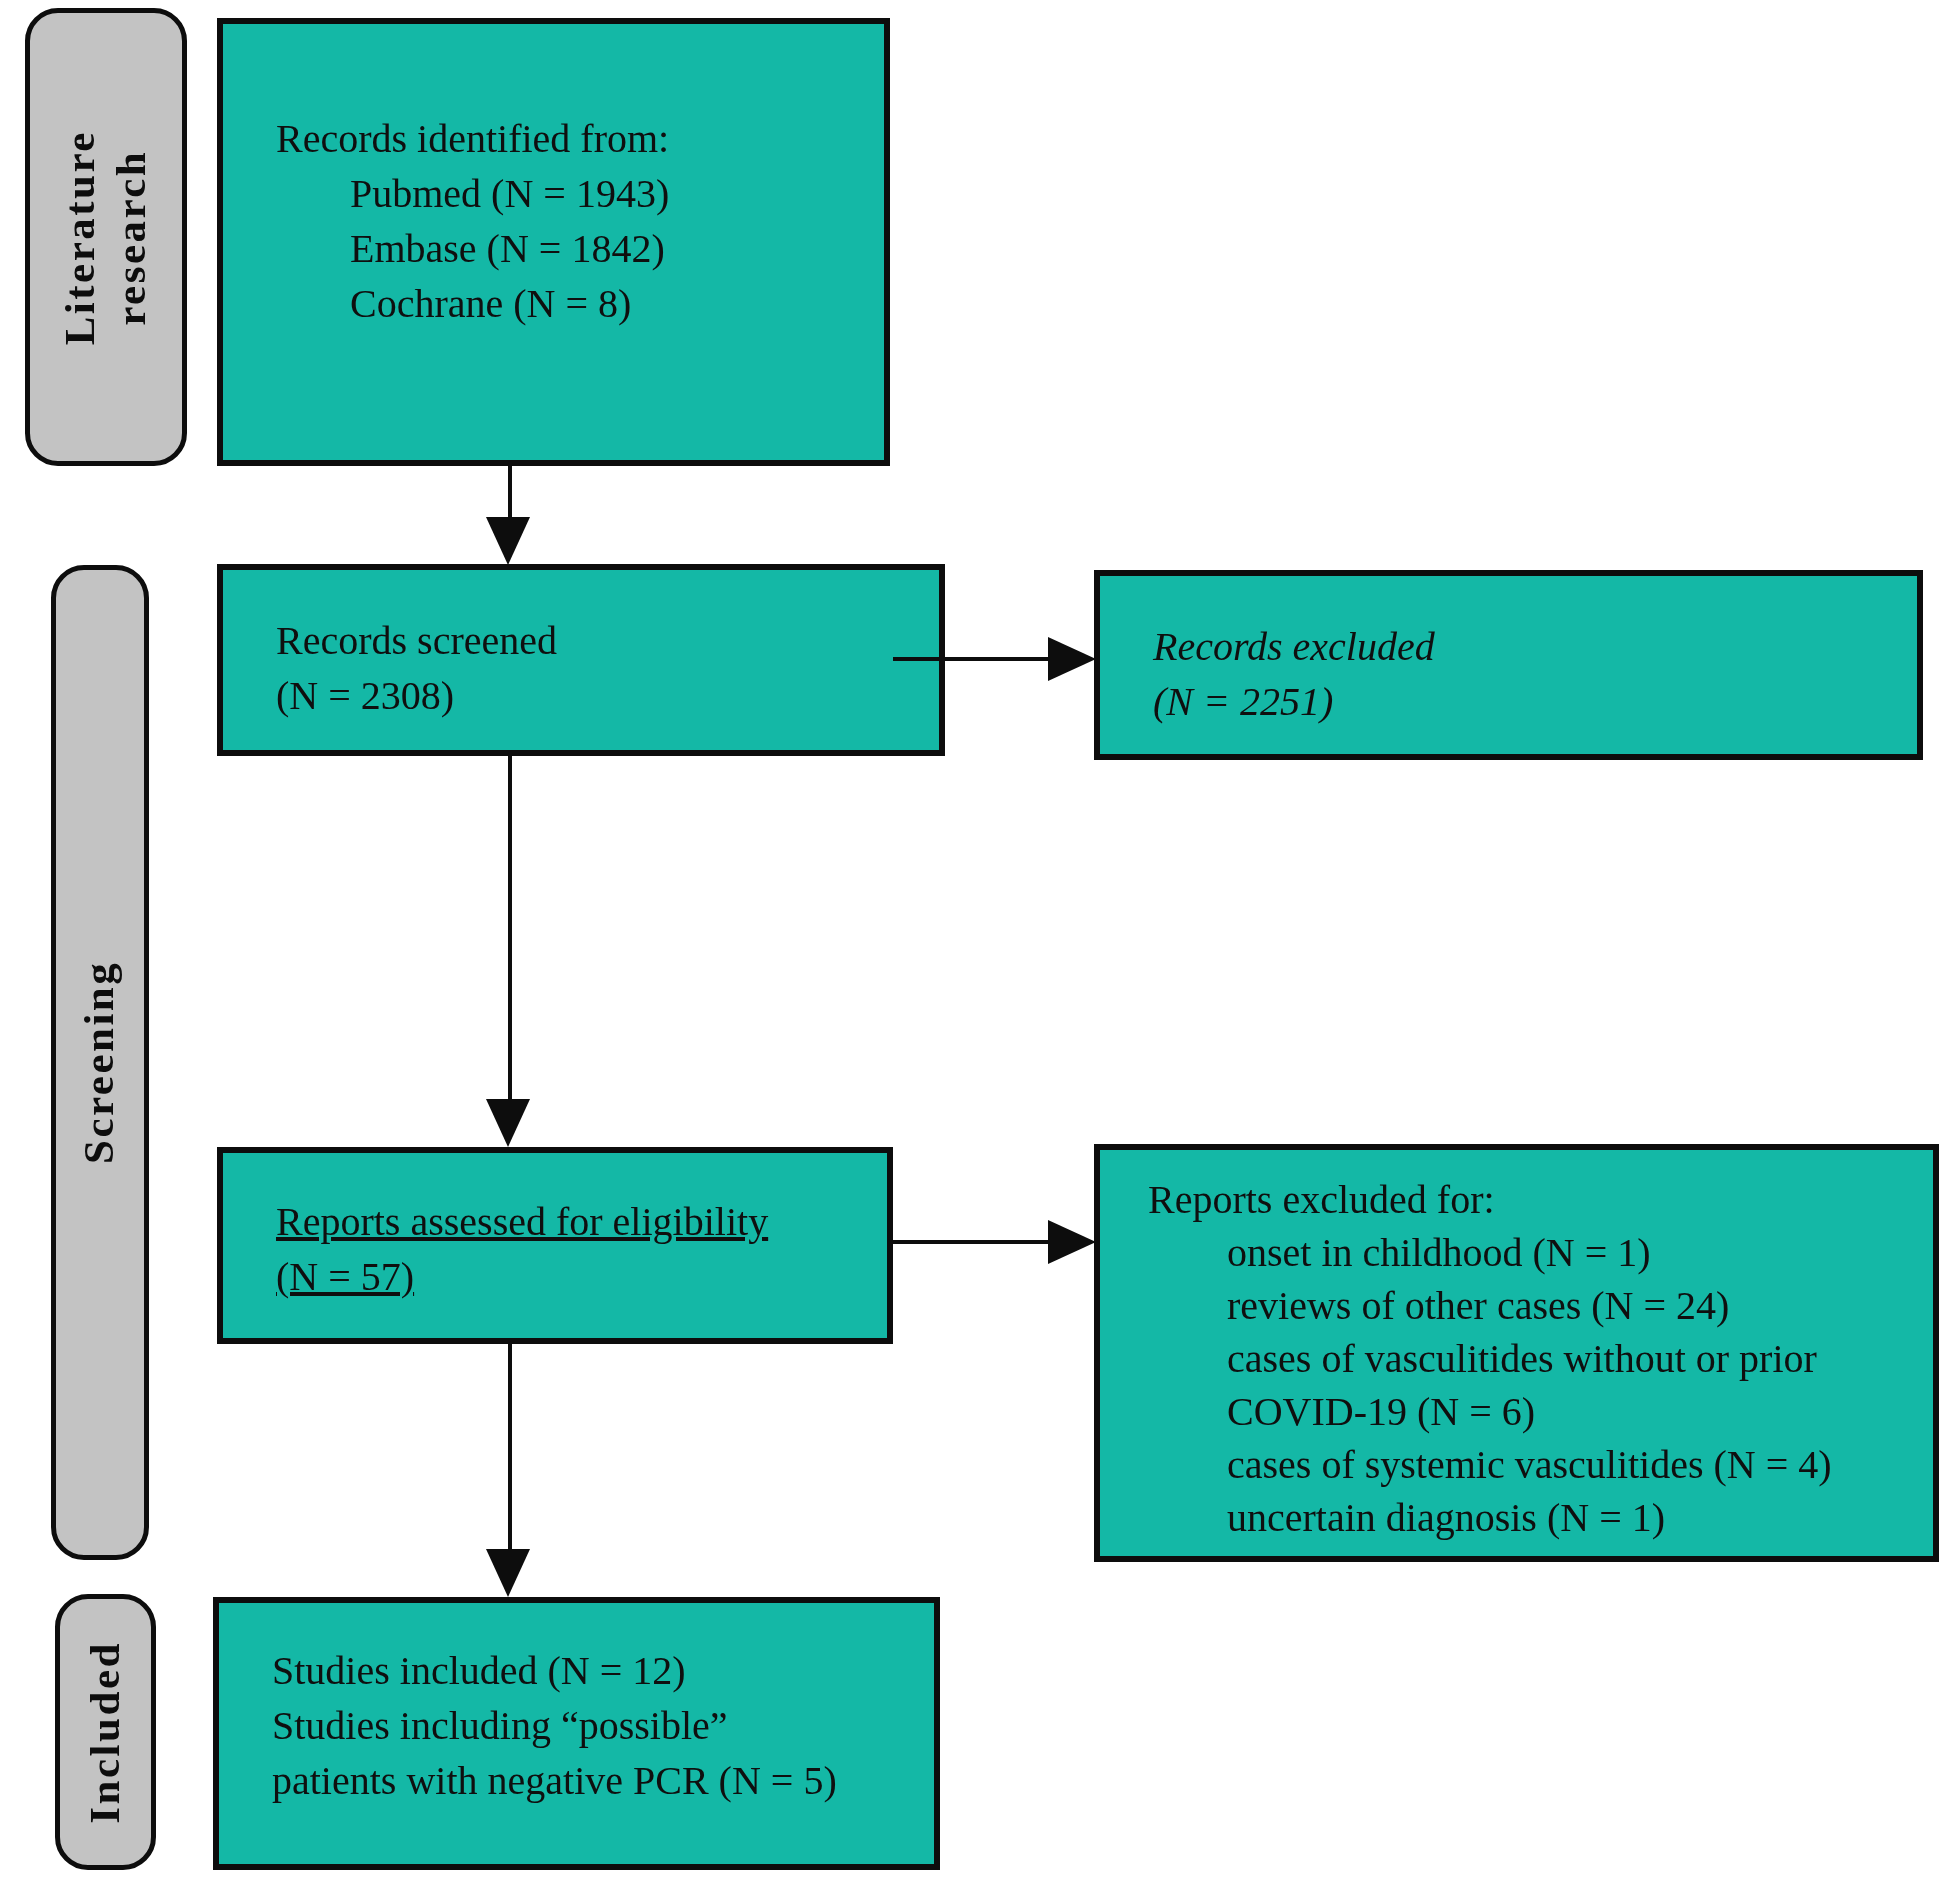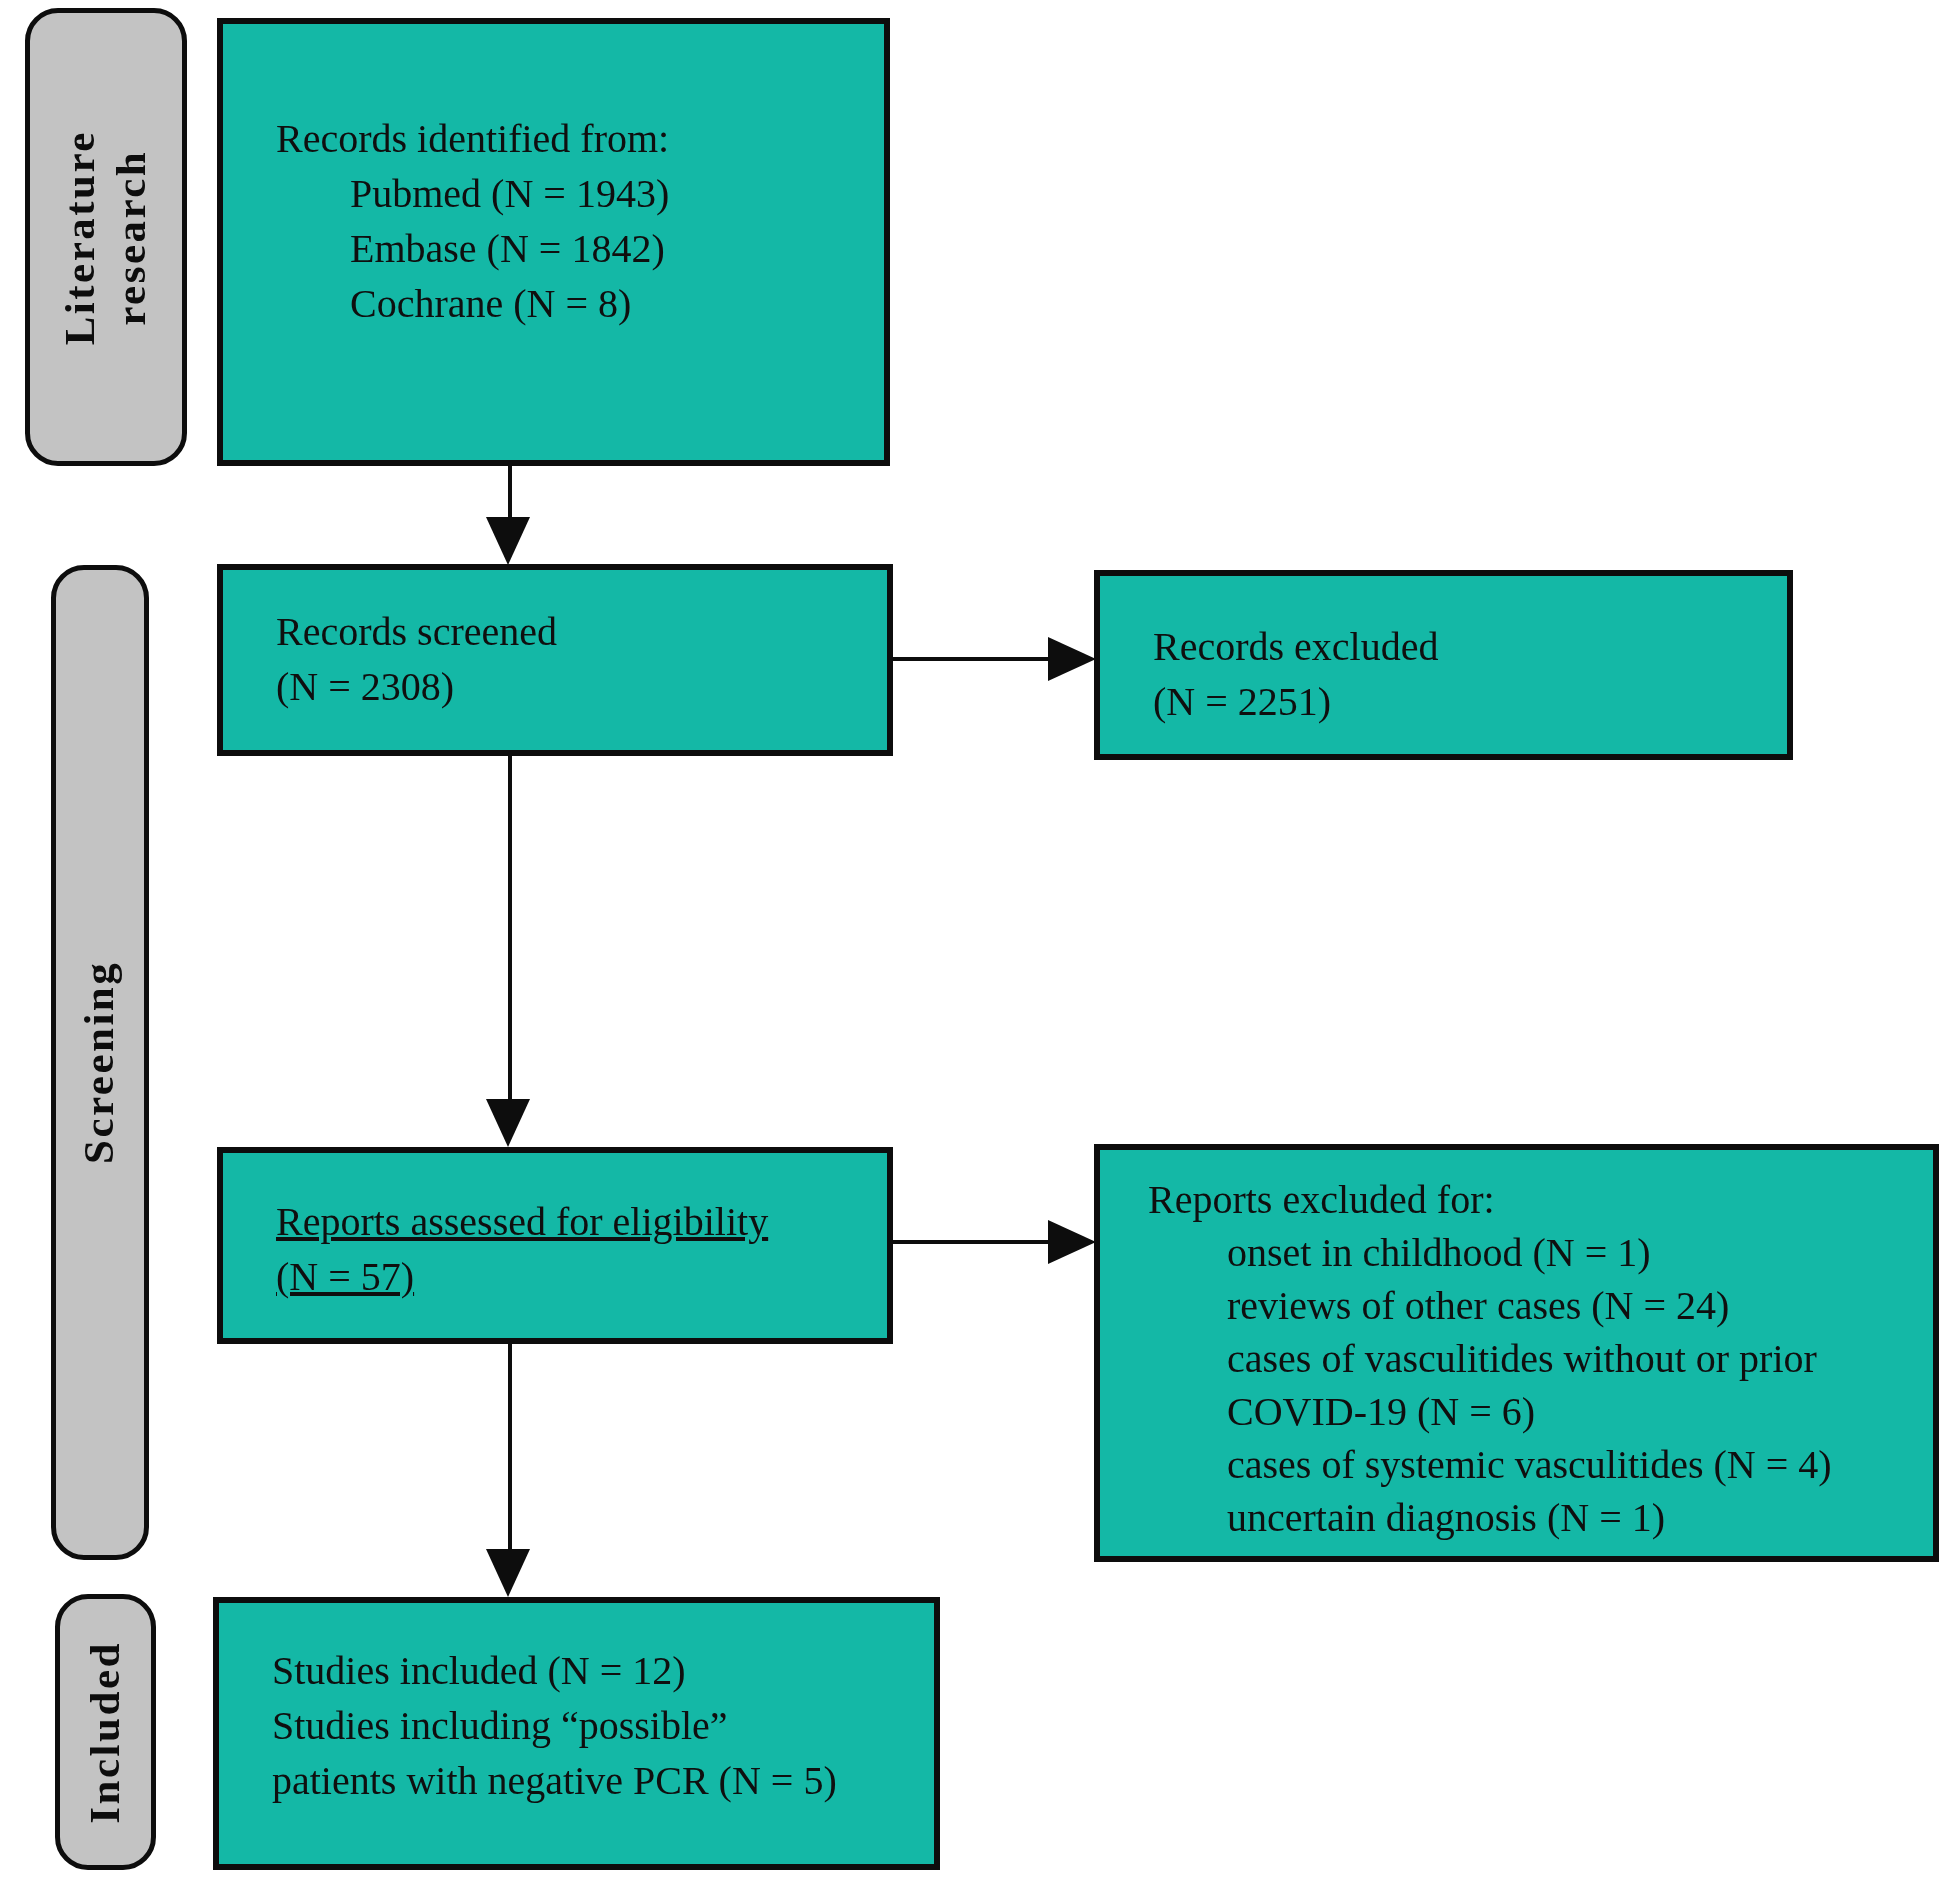--- a/index.html
+++ b/index.html
@@ -53,7 +53,7 @@
   .para2 { }
 
   #box-identified       { left: 217px;  top: 18px;   width: 673px;  height: 448px; padding: 87px 20px 0 53px; }
-  #box-screened         { left: 217px;  top: 564px;  width: 676px;  height: 192px; padding: 34px 20px 0 53px; }
+  #box-screened         { left: 217px;  top: 564px;  width: 728px;  height: 192px; padding: 43px 20px 0 53px; }
   #box-records-excluded { left: 1094px; top: 570px;  width: 699px;  height: 190px; padding: 43px 20px 0 53px; }
   #box-assessed         { left: 217px;  top: 1147px; width: 676px;  height: 197px; padding: 41px 20px 0 53px; text-decoration: underline; }
   #box-reports-excluded { left: 1094px; top: 1144px; width: 845px; height: 418px; padding: 23px 30px 0 48px; line-height: 53px; }

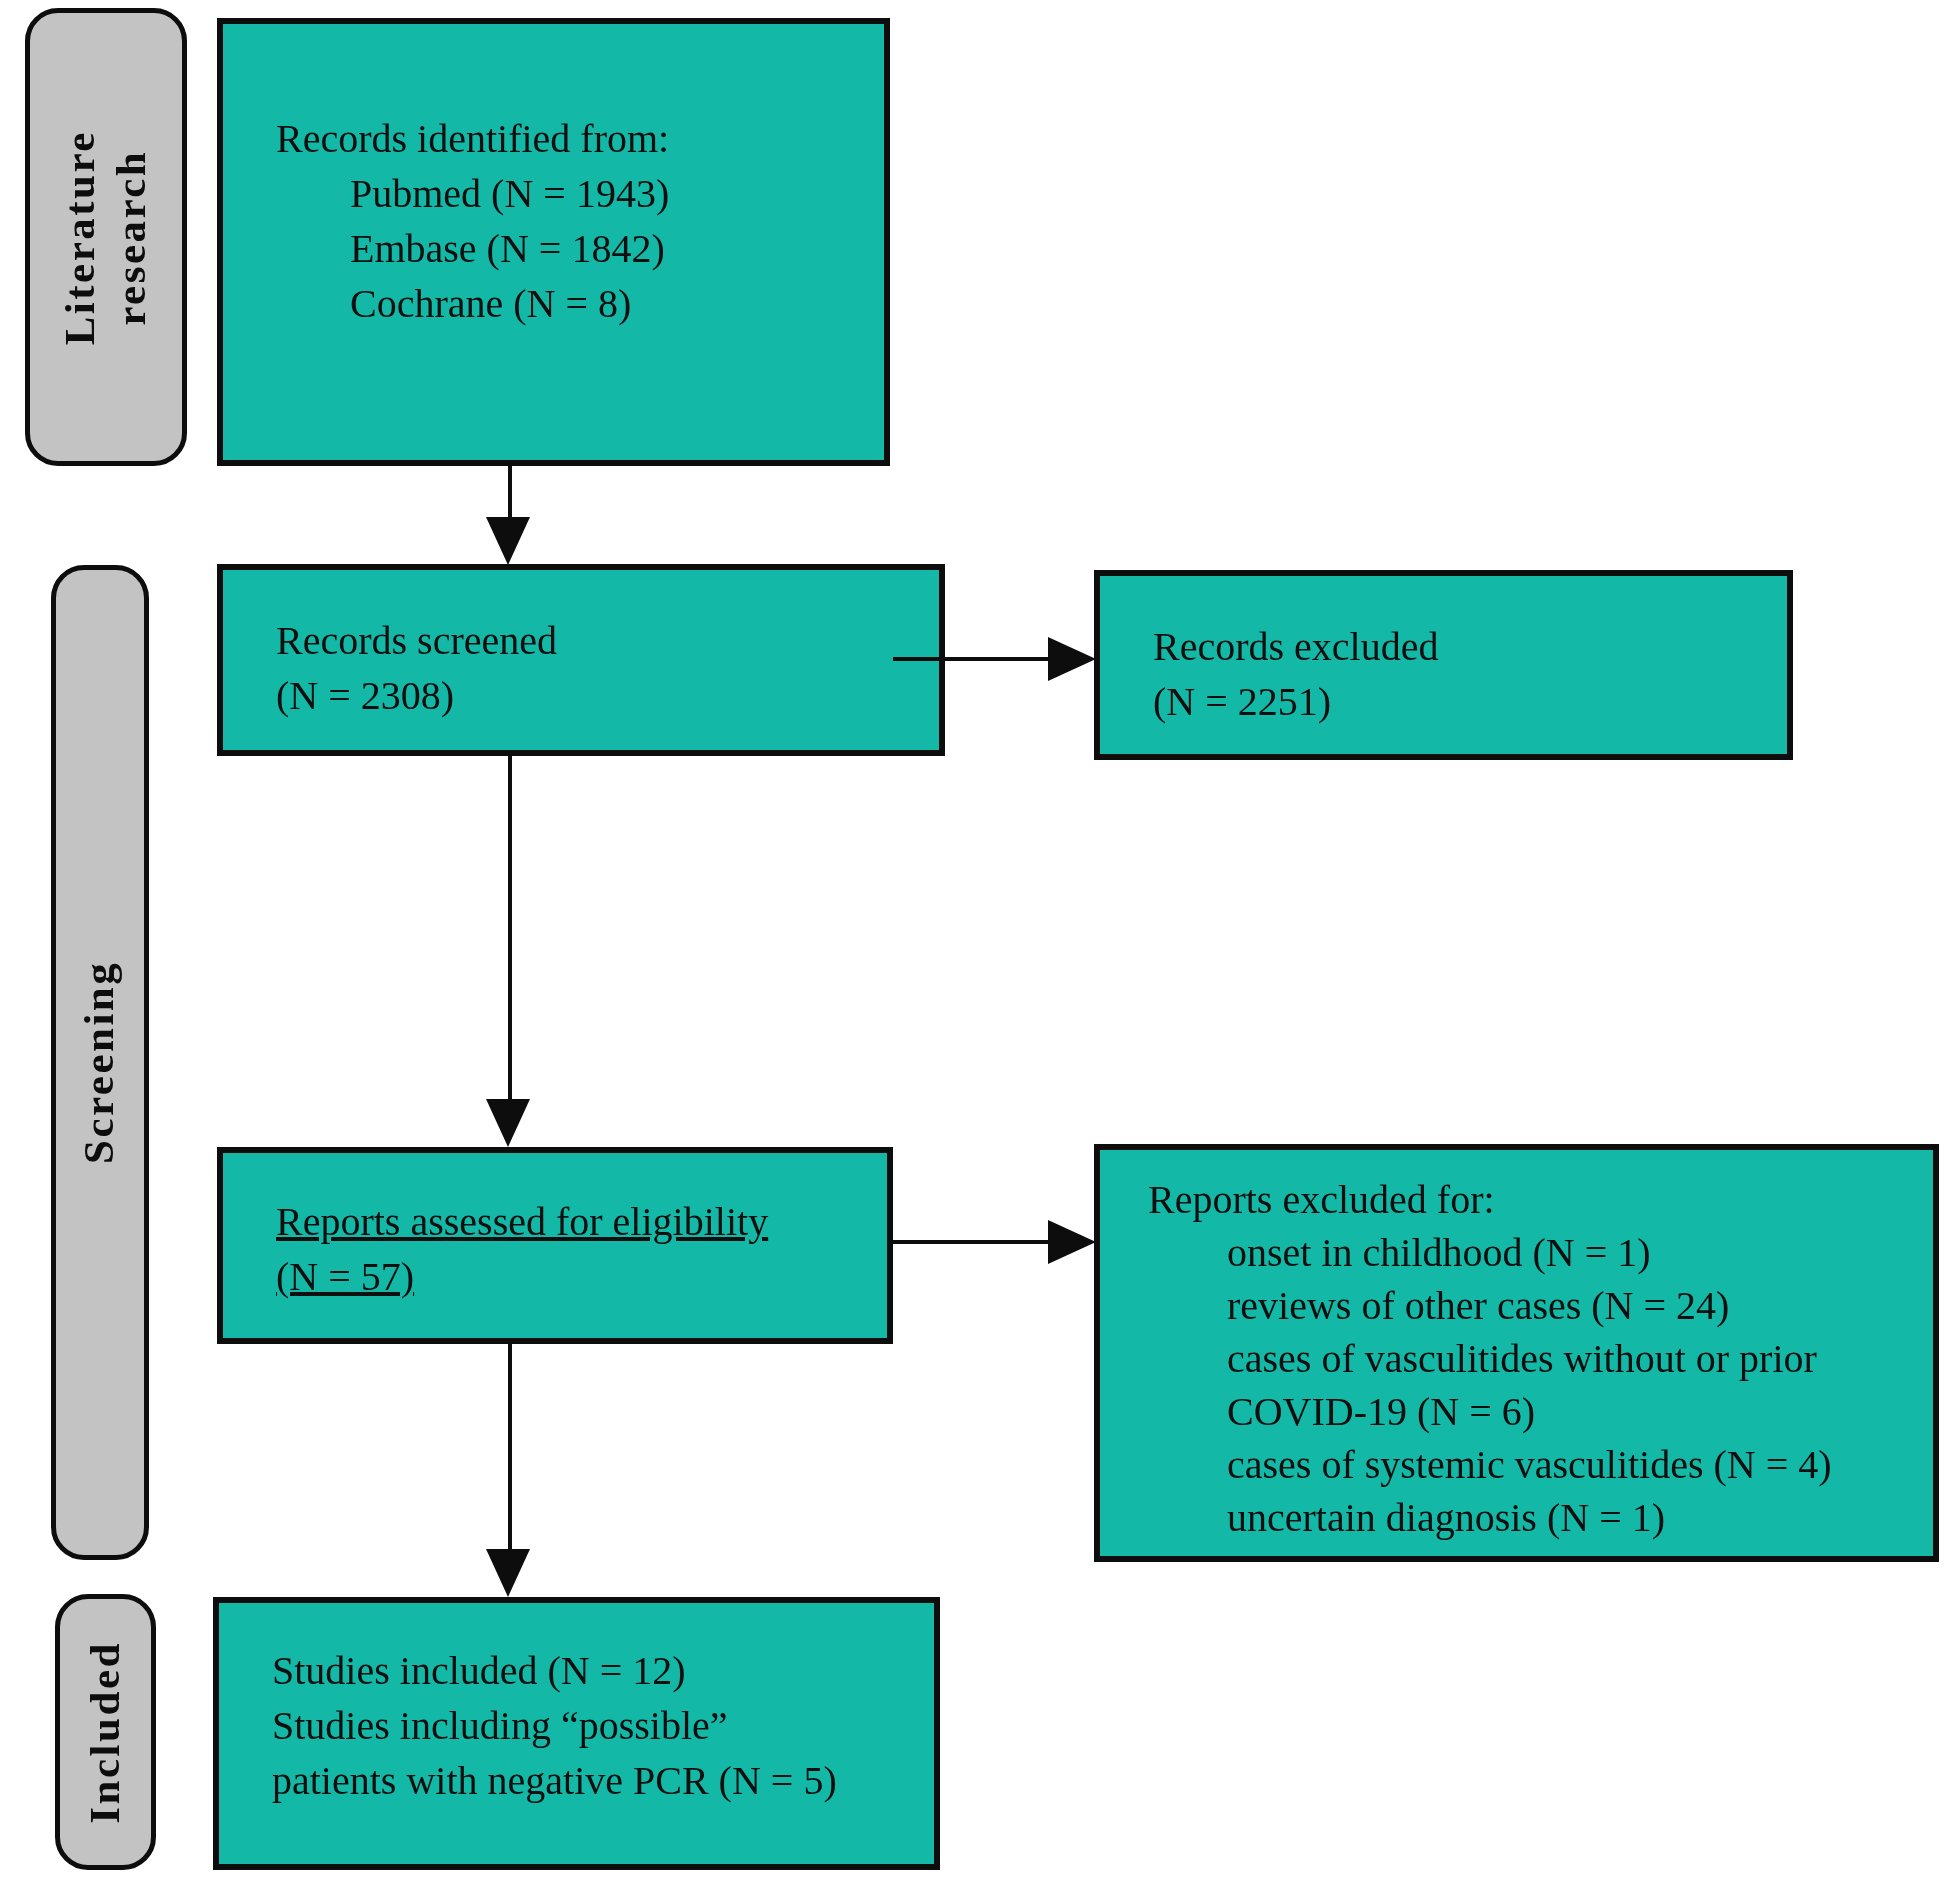--- a/index.html
+++ b/index.html
@@ -54,7 +54,7 @@
 
   #box-identified       { left: 217px;  top: 18px;   width: 673px;  height: 448px; padding: 87px 20px 0 53px; }
   #box-screened         { left: 217px;  top: 564px;  width: 728px;  height: 192px; padding: 43px 20px 0 53px; }
-  #box-records-excluded { left: 1094px; top: 570px;  width: 699px;  height: 190px; padding: 43px 20px 0 53px; }
+  #box-records-excluded { left: 1094px; top: 570px;  width: 829px;  height: 190px; padding: 43px 20px 0 53px; font-style: italic; }
   #box-assessed         { left: 217px;  top: 1147px; width: 676px;  height: 197px; padding: 41px 20px 0 53px; text-decoration: underline; }
   #box-reports-excluded { left: 1094px; top: 1144px; width: 845px; height: 418px; padding: 23px 30px 0 48px; line-height: 53px; }
   #box-reports-excluded .indent { padding-left: 79px; }

